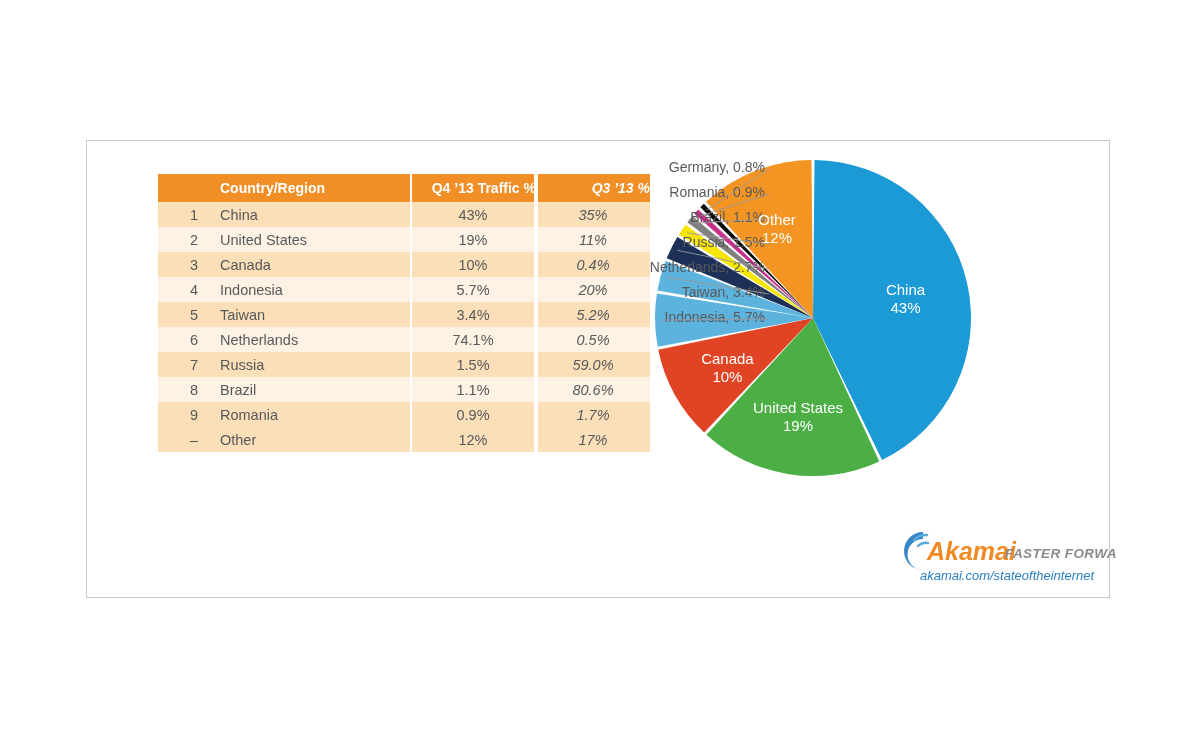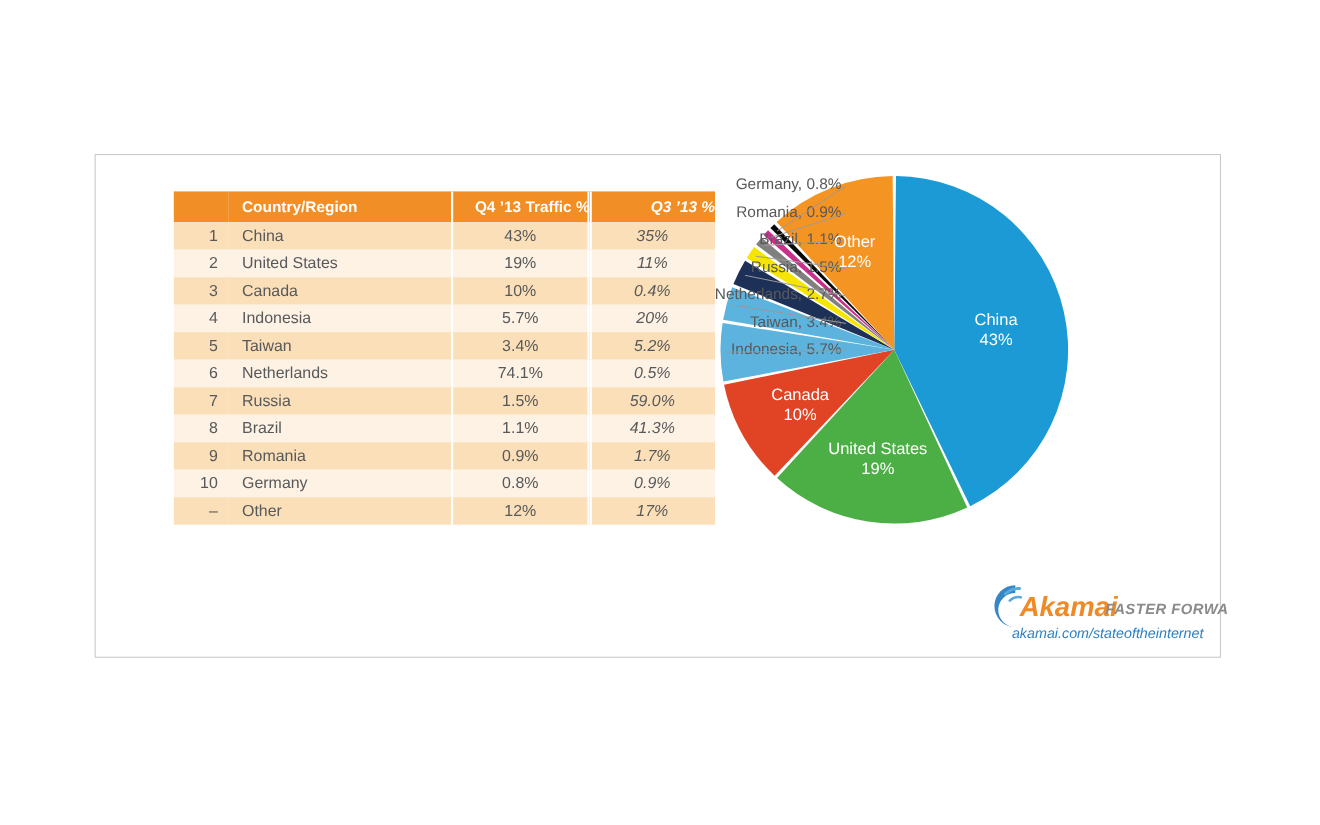--- a/index.html
+++ b/index.html
@@ -200,7 +200,7 @@
           <td class="col-rank">8</td>
           <td class="col-name">Brazil</td>
           <td class="col-q4">1.1%</td>
-          <td class="col-q3">41.3%</td>
+          <td class="col-q3">80.6%</td>
         </tr>
         <tr class="row-odd">
           <td class="col-rank">9</td>

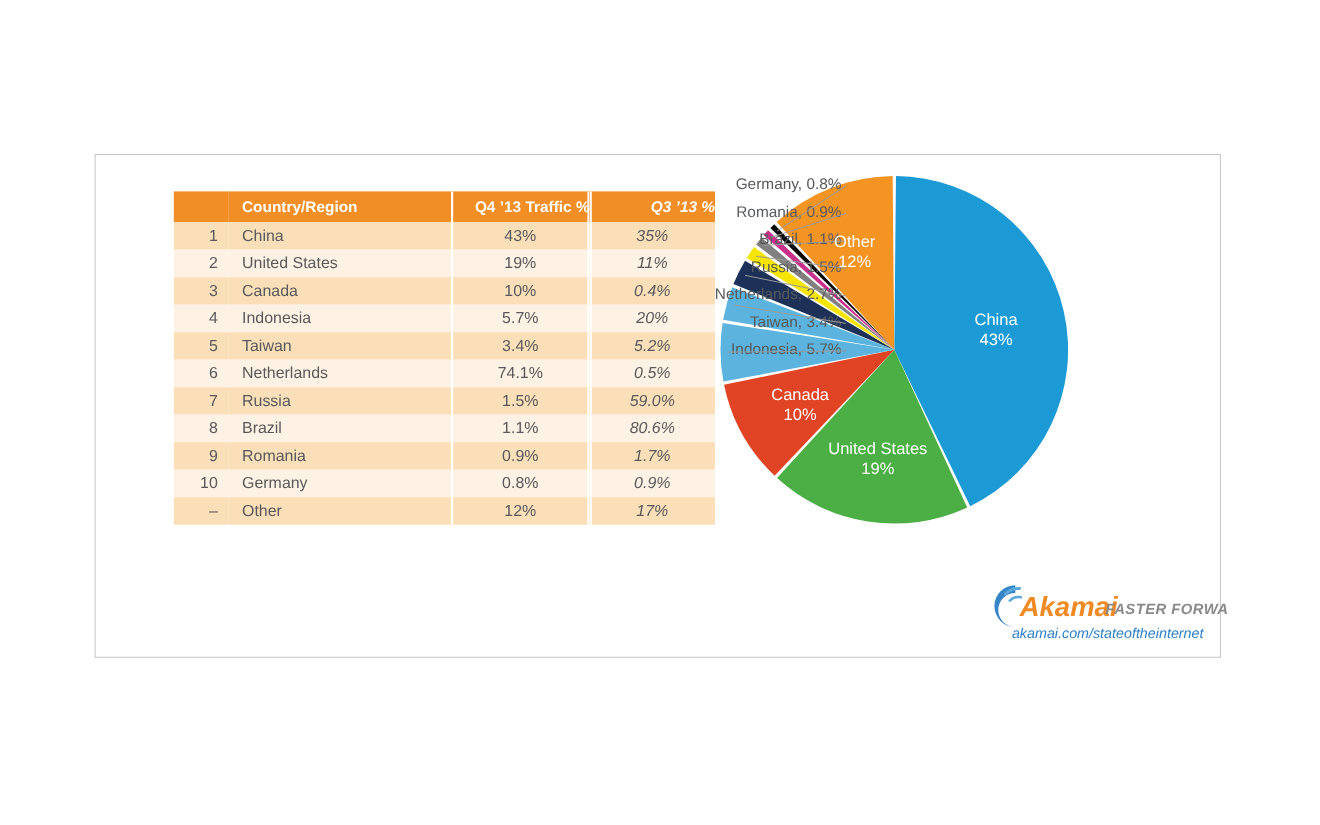--- a/index.html
+++ b/index.html
@@ -207,12 +207,6 @@
           <td class="col-name">Romania</td>
           <td class="col-q4">0.9%</td>
           <td class="col-q3">1.7%</td>
-        </tr>
-        <tr class="row-even">
-          <td class="col-rank">10</td>
-          <td class="col-name">Germany</td>
-          <td class="col-q4">0.8%</td>
-          <td class="col-q3">0.9%</td>
         </tr>
         <tr class="row-odd">
           <td class="col-rank">–</td>

